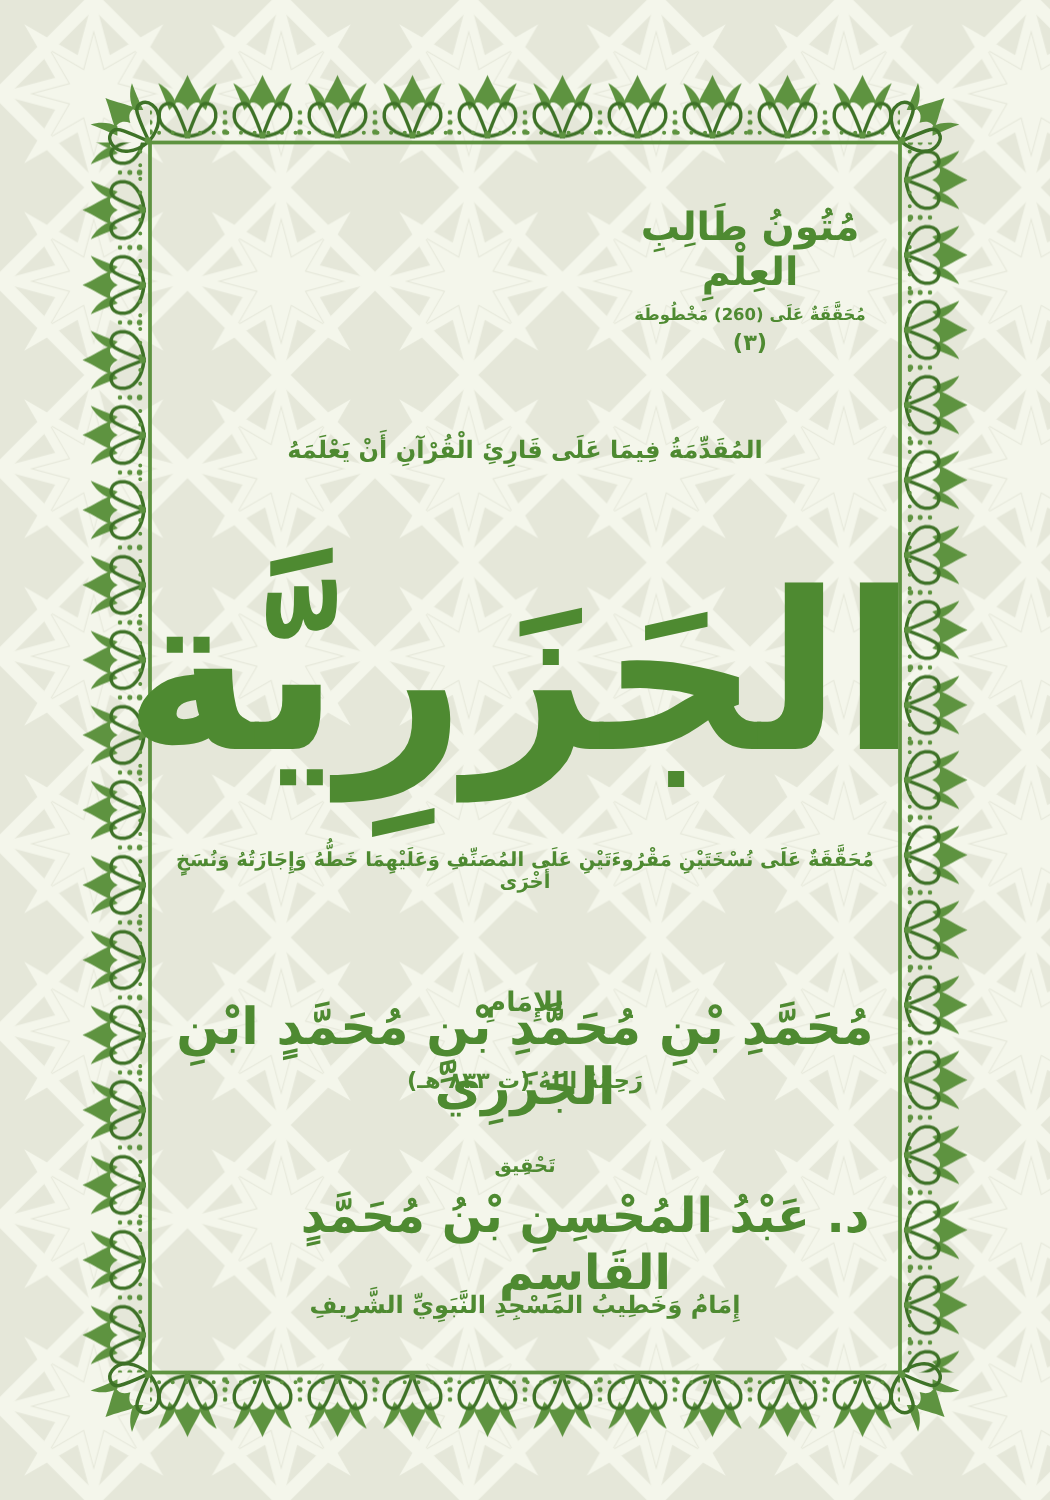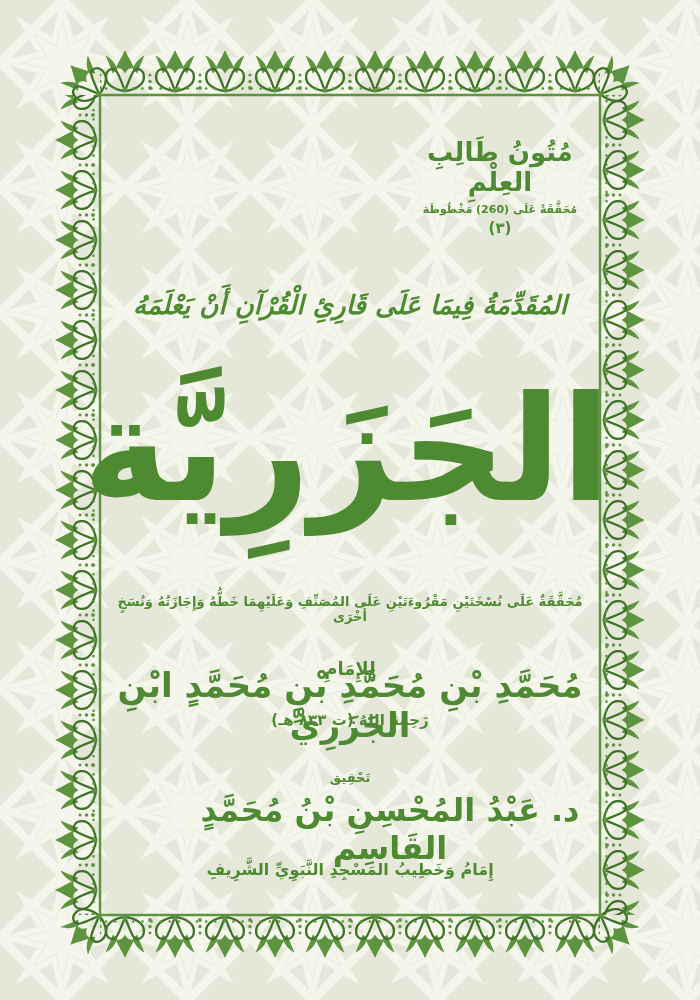--- a/index.html
+++ b/index.html
@@ -33,7 +33,7 @@
   .series-subtitle{font-size:11px;font-weight:bold;margin-top:5px;}
   .series-collection{font-size:19px;font-weight:bold;margin-top:8px;}
   .series-volume{font-size:15px;font-weight:bold;margin-top:3px;}
-  .book-subtitle{top:290px;font-size:26px;font-weight:bold;font-style:italic;}
+  .book-subtitle{top:290px;font-size:16px;font-weight:bold;}
   .main-title{top:362px;font-size:146px;font-weight:bold;line-height:1.05;margin:11px;}
   .verification{top:566px;font-size:13px;font-weight:bold;margin-top:28px;}
   .author-intro{top:615px;font-size:18px;font-weight:bold;margin-top:43px;}

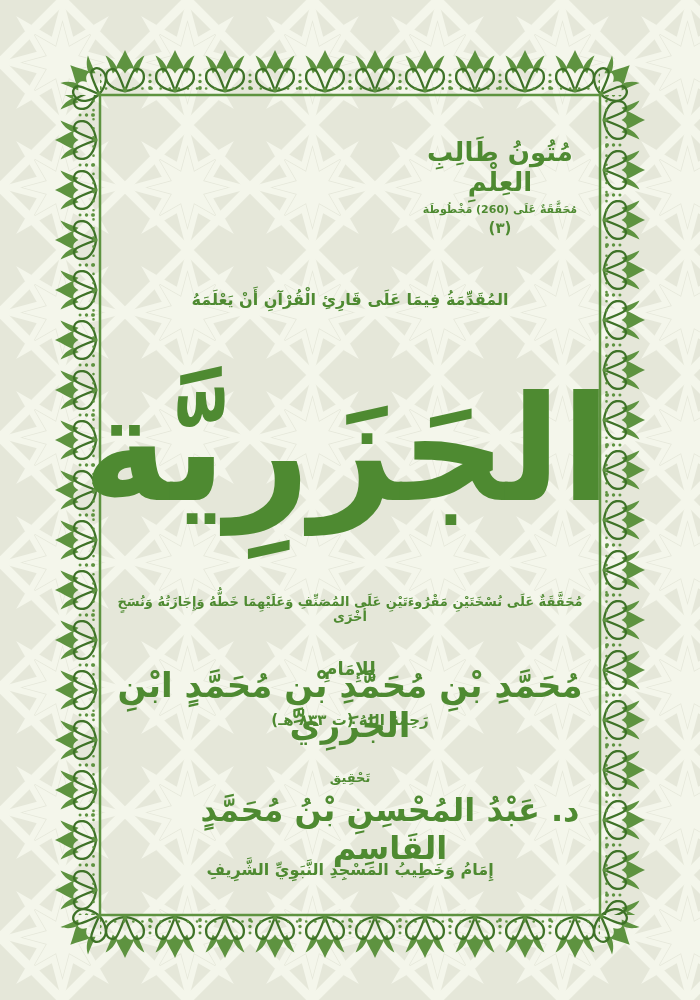--- a/index.html
+++ b/index.html
@@ -35,7 +35,7 @@
   .series-volume{font-size:15px;font-weight:bold;margin-top:3px;}
   .book-subtitle{top:290px;font-size:16px;font-weight:bold;}
   .main-title{top:362px;font-size:146px;font-weight:bold;line-height:1.05;margin:11px;}
-  .verification{top:566px;font-size:13px;font-weight:bold;margin-top:28px;}
+  .verification{top:566px;font-size:13px;font-weight:bold;}
   .author-intro{top:615px;font-size:18px;font-weight:bold;margin-top:43px;}
   .author-name{top:645px;font-size:34px;font-weight:bold;margin-top:20px;}
   .honorific{top:711px;font-size:15px;font-weight:bold;}

